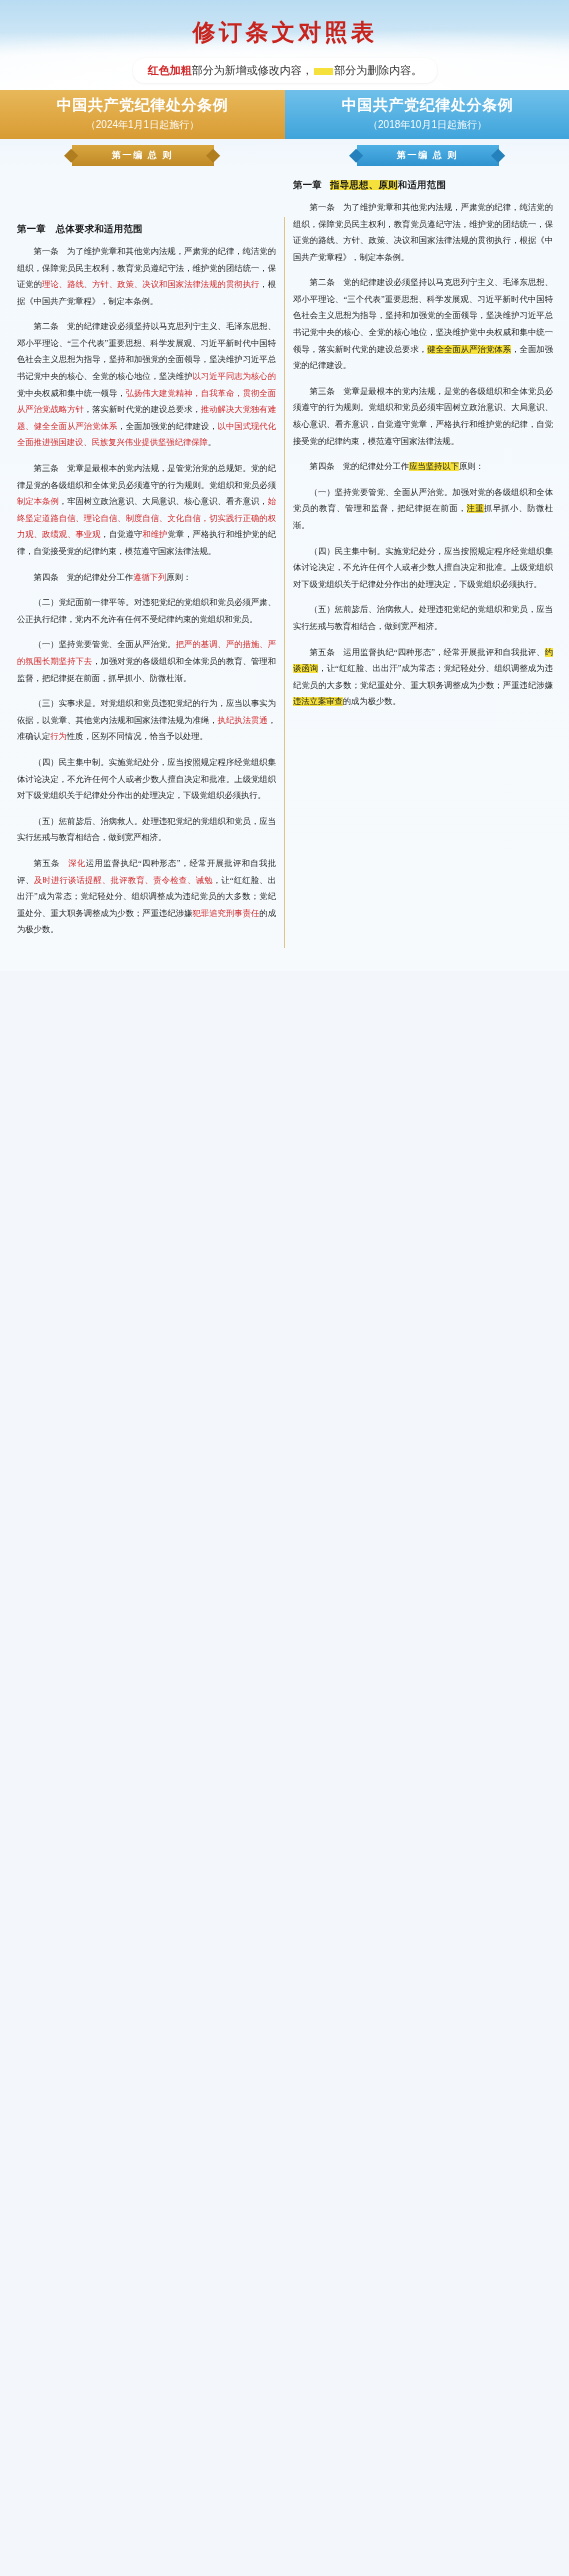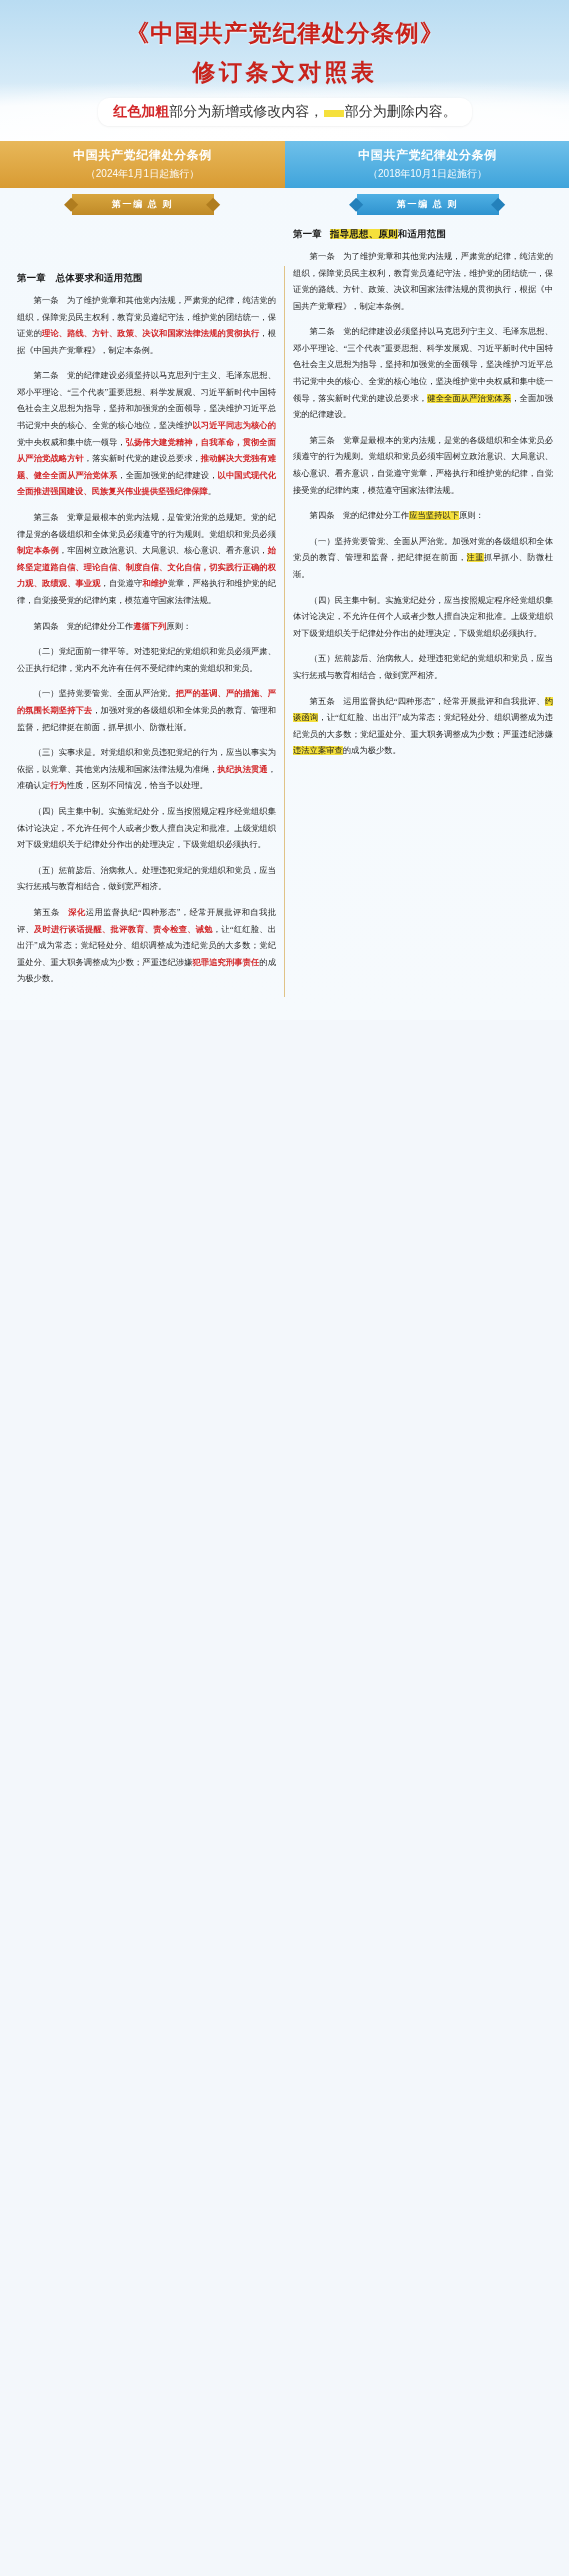--- a/index.html
+++ b/index.html
@@ -165,7 +165,6 @@
 <div class="page">
 
   <div class="header">
-    <div class="main-title">《中国共产党纪律处分条例》</div>
     <div class="sub-title">修订条文对照表</div>
     <div class="legend">
       <span class="red">红色加粗</span><span>部分为新增或修改内容，</span><span class="yellow-chip"></span><span>部分为删除内容。</span>

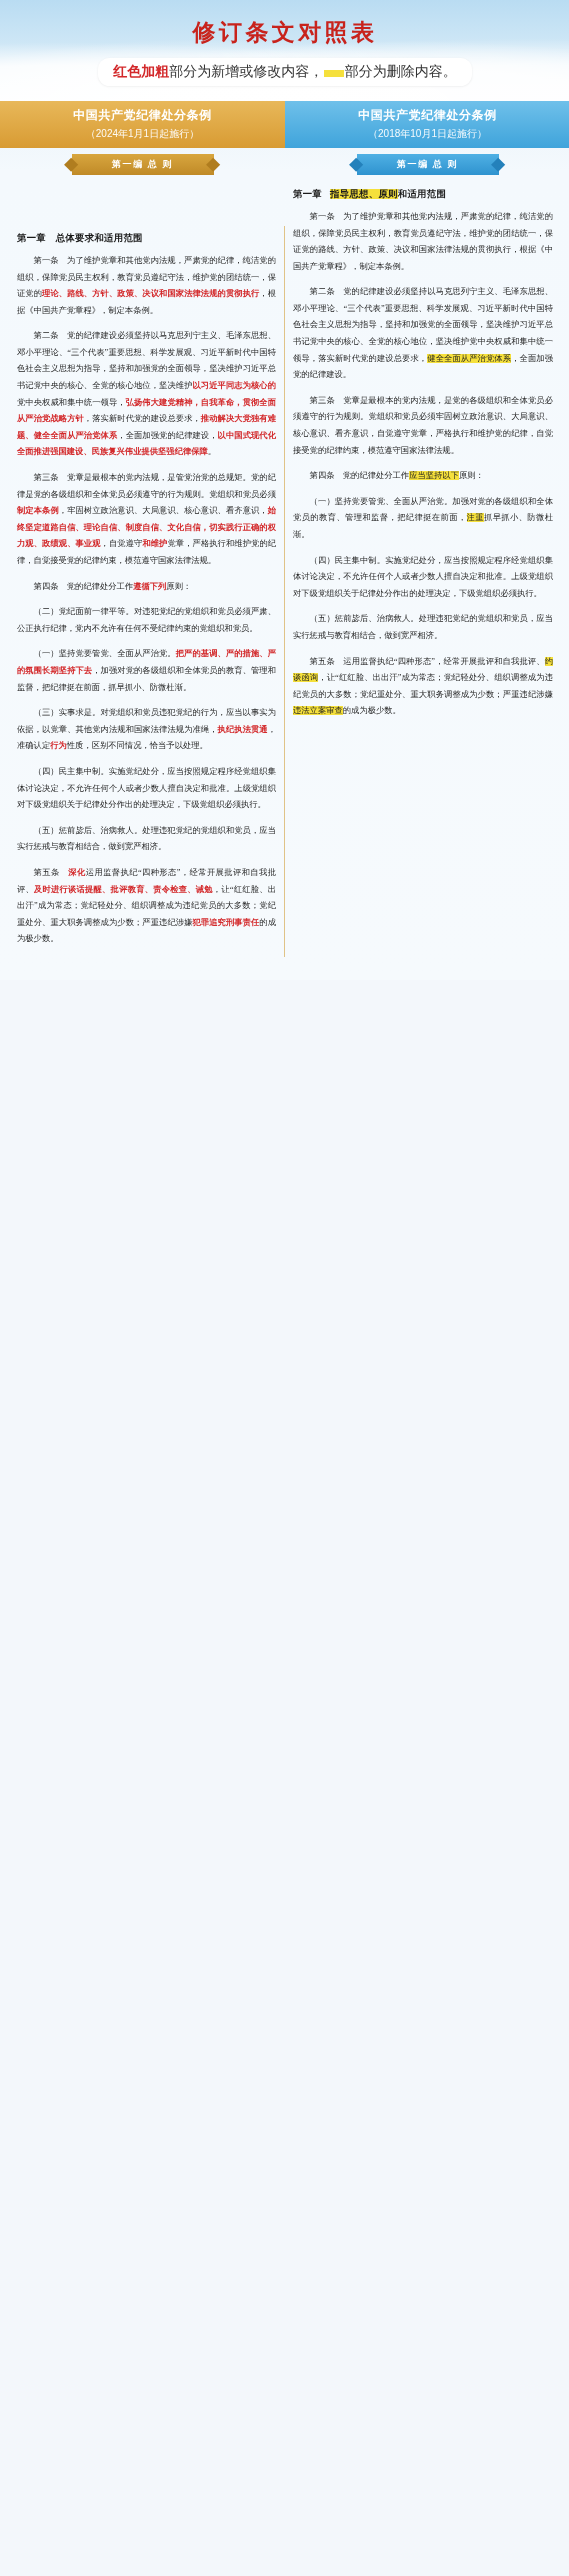--- a/index.html
+++ b/index.html
@@ -61,12 +61,12 @@
     background: #ffffff;
     border-radius: 11.4px;
     padding: 5.1px 15px;
-    font-size: 14px;
+    font-size: 11px;
     color: #333;
     box-shadow: 0 0.6px 2.3px rgba(0,0,0,.08);
     position: relative;
     z-index: 2;
-    margin-bottom: 9px;
+    margin-bottom: 1px;
     text-align: center;
   }
   .legend .red { color: #d3292b; font-weight: bold; }

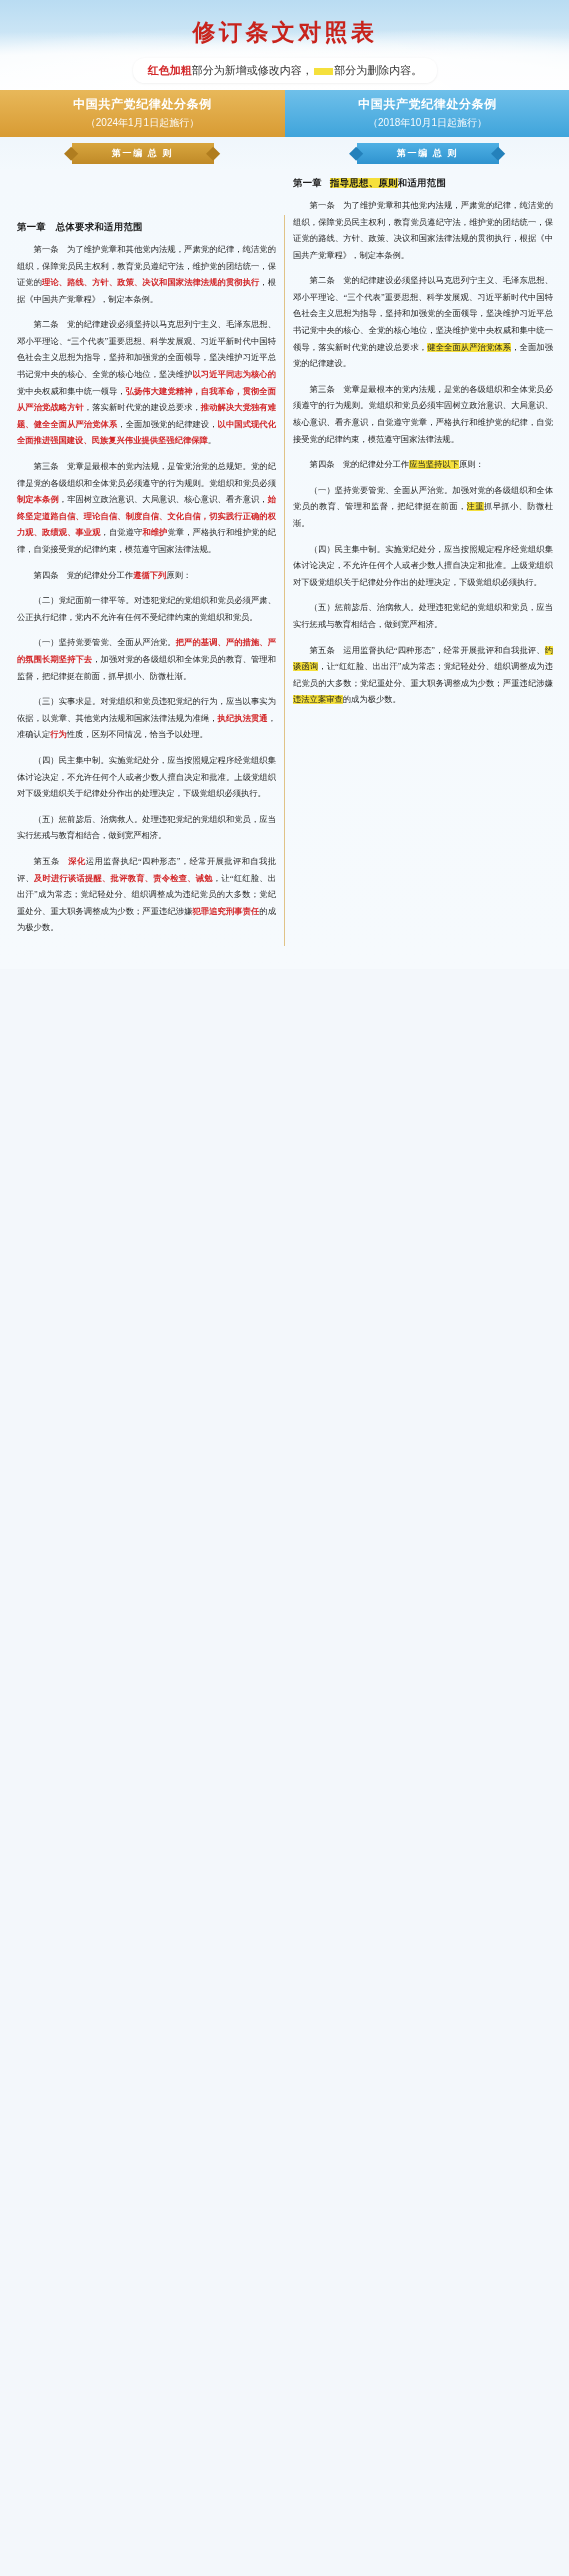--- a/index.html
+++ b/index.html
@@ -95,7 +95,7 @@
   .col-head.right { background: linear-gradient(180deg,#6fc0ea 0%, #3fa4db 100%); }
   .col-head .ch-title {
     font-family: "Liberation Serif", serif;
-    font-size: 12px;
+    font-size: 15px;
     font-weight: bold;
     letter-spacing: 0.6px;
     text-align: center;

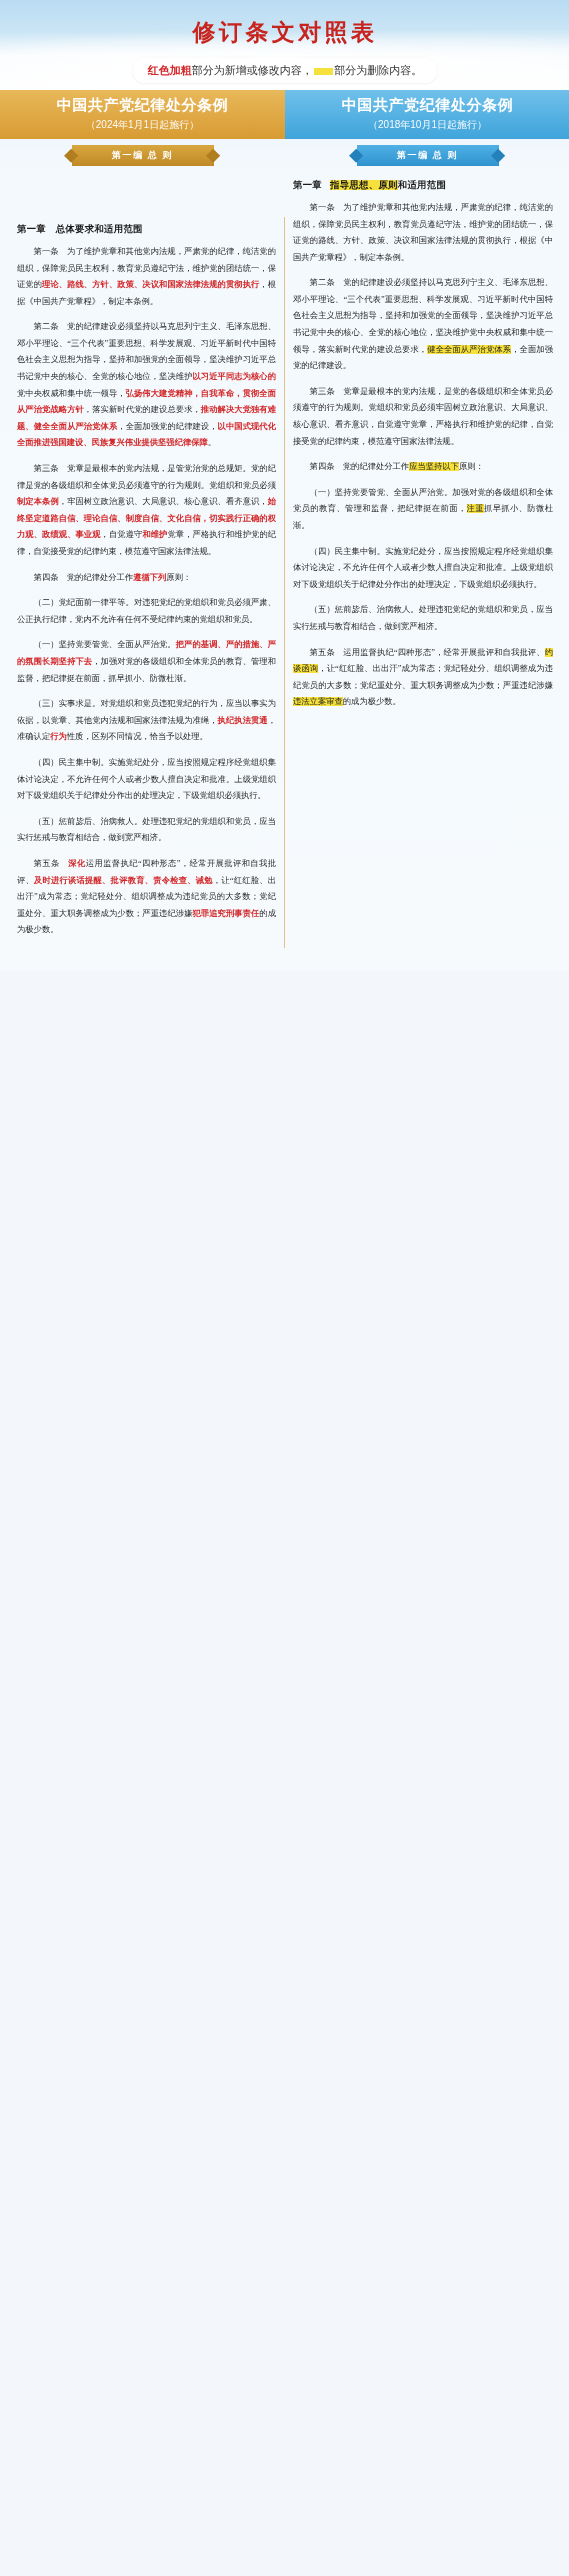--- a/index.html
+++ b/index.html
@@ -156,7 +156,7 @@
     text-align: justify;
     text-indent: 2em;
   }
-  .r { color: #d3292b; font-weight: bold; }
+  .r { color: #d3292b; font-weight: normal; }
   .hl { background: #f5e03c; }
 </style>
 </head>

